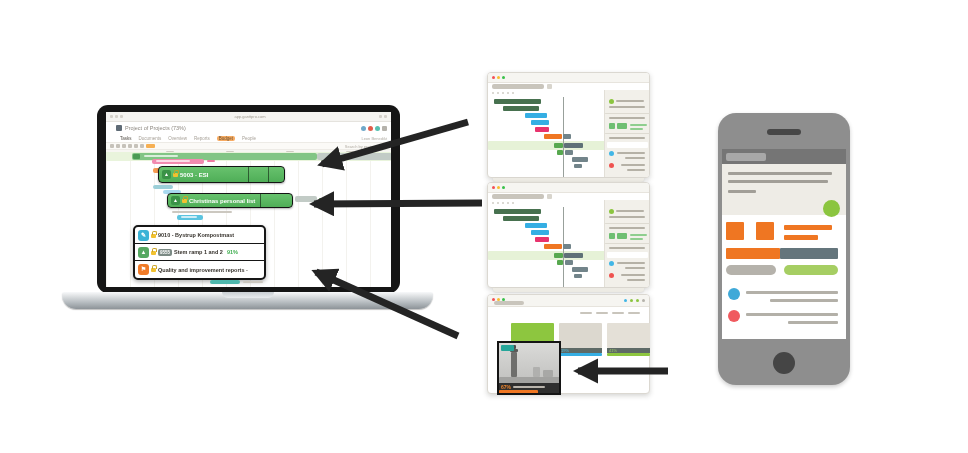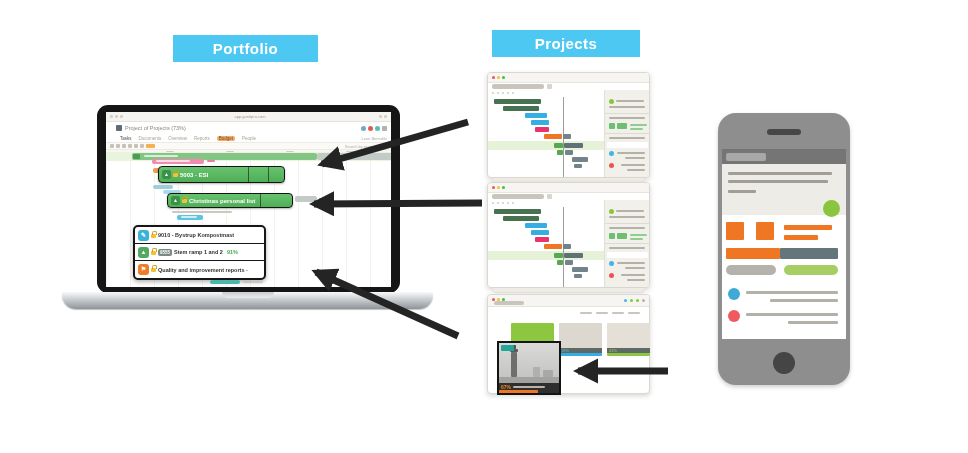--- a/index.html
+++ b/index.html
@@ -58,9 +58,6 @@
 <body>
 <div id="canvas">
 
-<div class="sec-label" style="left:173px;top:35px;width:145px;height:27px">
-      <span>Portfolio</span>
-    </div>
 <div class="sec-label" style="left:492px;top:30px;width:148px;height:27px">
       <span>Projects</span>
     </div>

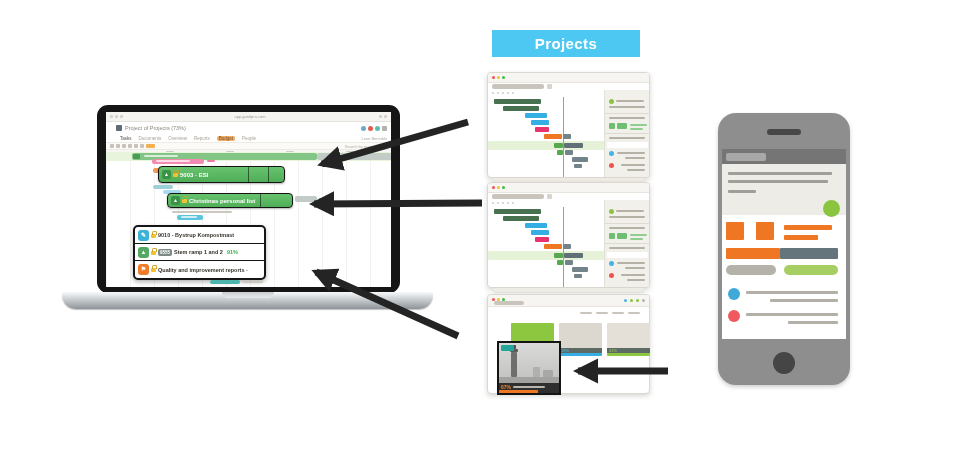--- a/index.html
+++ b/index.html
@@ -58,9 +58,6 @@
 <body>
 <div id="canvas">
 
-<div class="sec-label" style="left:492px;top:30px;width:148px;height:27px">
-      <span>Projects</span>
-    </div>
 
 <div class="laptop-shell"></div>
 <div class="laptop-base">

